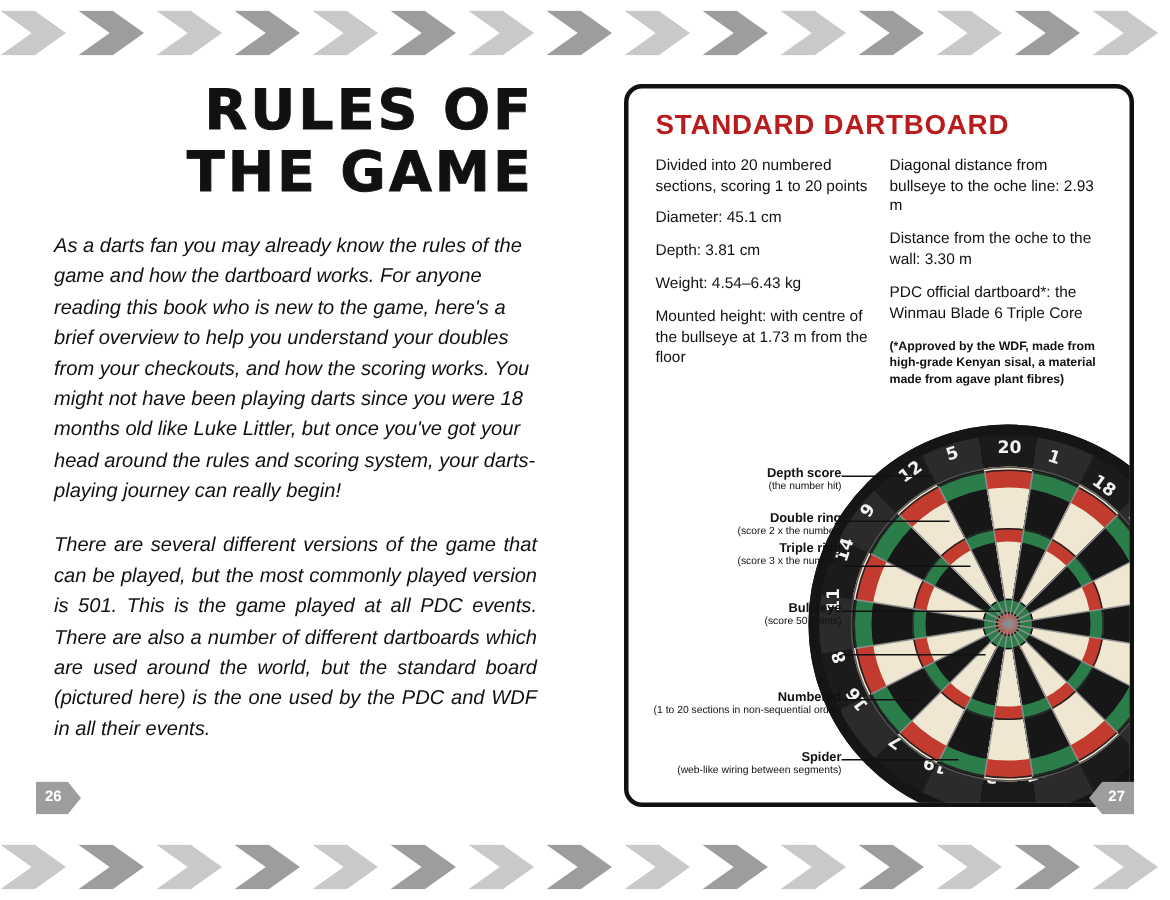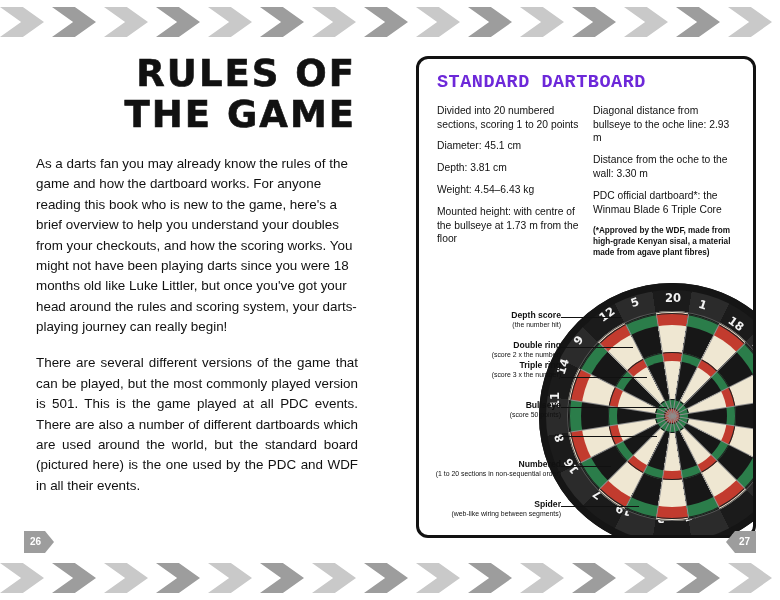--- a/index.html
+++ b/index.html
@@ -114,12 +114,12 @@
 
   .panel-title {
     margin: 14px 18px 10px 18px;
-    font-family: Liberation Mono, monospace;
+    font-family: Liberation Sans, sans-serif;
     font-weight: bold;
     font-size: 18.5px;
     line-height: 1.12;
     letter-spacing: 0.5px;
-    color: #6d28d9;
+    color: #b91c1c;
   }
   .panel-title span { display: block; }
 

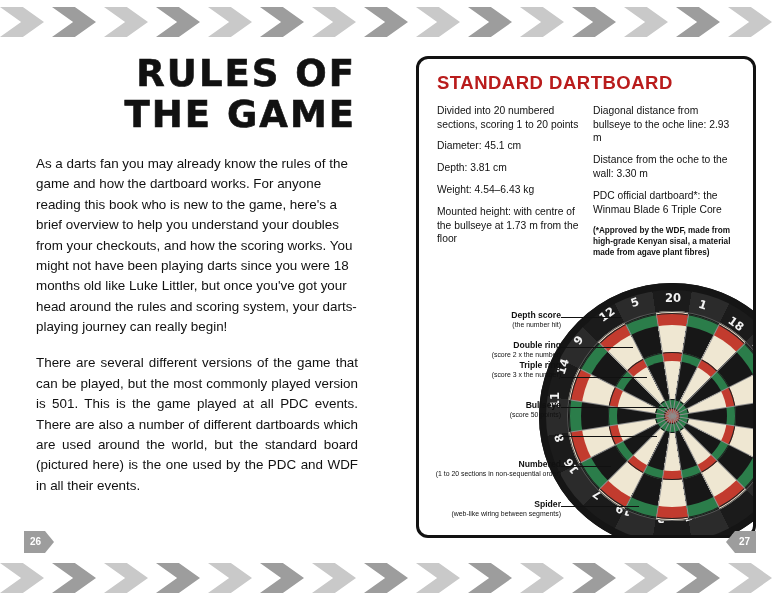--- a/index.html
+++ b/index.html
@@ -92,6 +92,7 @@
     position: absolute;
     left: 36px; top: 110px;
     width: 322px;
+    font-style: italic;
   }
   .para {
     font-size: 13.4px;

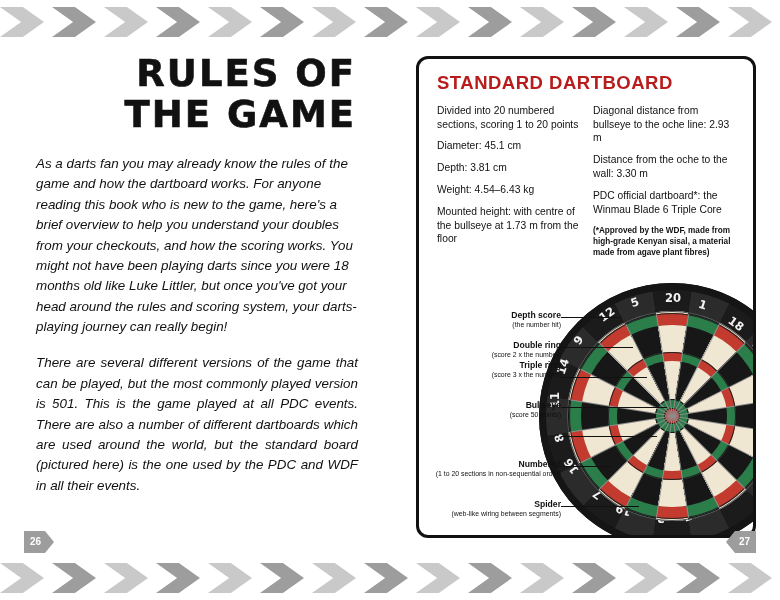--- a/index.html
+++ b/index.html
@@ -53,7 +53,7 @@
   
   .folio {
     position: absolute;
-    bottom: 3px;
+    bottom: 13px;
     width: 30px; height: 22px;
     background: #9d9d9d;
     clip-path: polygon(0% 0%, 70% 0%, 100% 50%, 70% 100%, 0% 100%);

